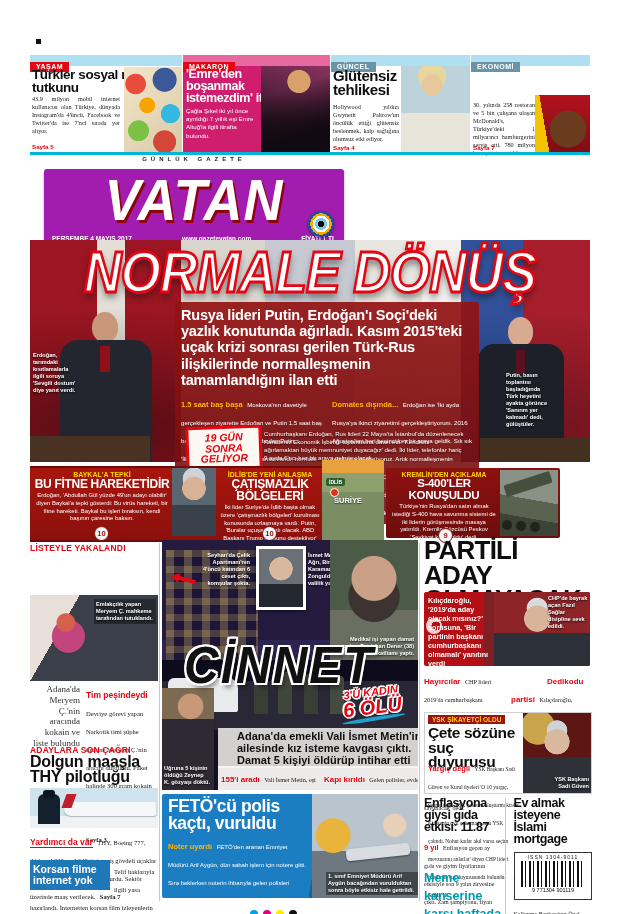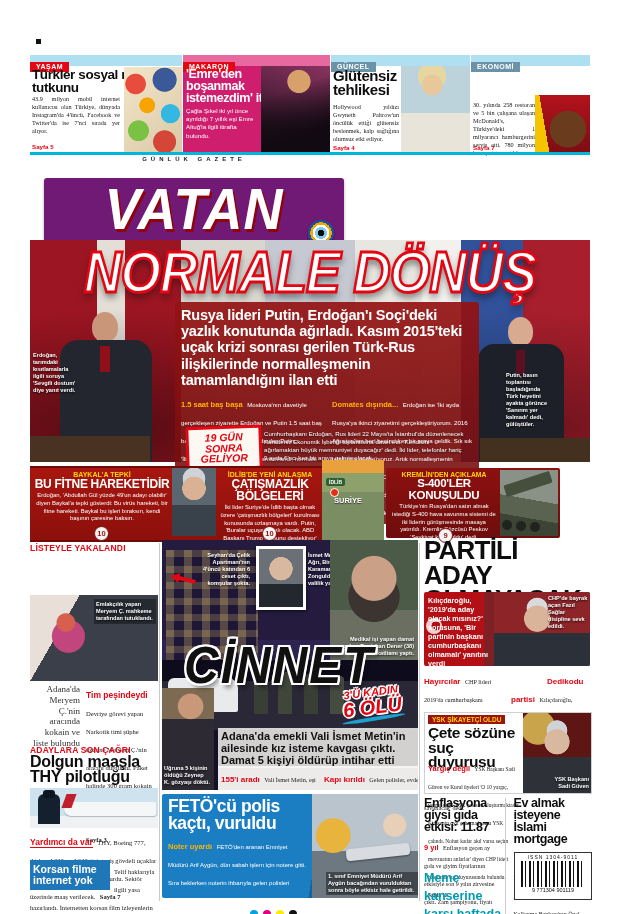--- a/index.html
+++ b/index.html
@@ -97,7 +97,7 @@
 
   <div class="abs" style="left:44px;top:156px;width:300px;height:86px;">
     <div style="text-align:center;font-size:6px;font-weight:bold;letter-spacing:4px;color:#222;">GÜNLÜK GAZETE</div>
-    <div style="position:relative;margin-top:16px;height:76px;background:#701a75;border-radius:3px;box-shadow:0 2px 3px rgba(0,0,0,.35);">
+    <div style="position:relative;margin-top:7px;height:76px;background:#a21caf;border-radius:3px;box-shadow:0 2px 3px rgba(0,0,0,.35);">
       <div style="text-align:center;font-size:54px;font-weight:900;font-style:italic;color:#fff;line-height:62px;letter-spacing:1px;transform:scaleY(1.06);text-shadow:2px 3px 0 #8f040c;">VATAN</div>
       <div style="position:absolute;left:8px;right:8px;bottom:3px;display:flex;justify-content:space-between;color:#fff;font-size:6.5px;font-weight:bold;">
         <span>PERŞEMBE 4 MAYIS 2017</span>

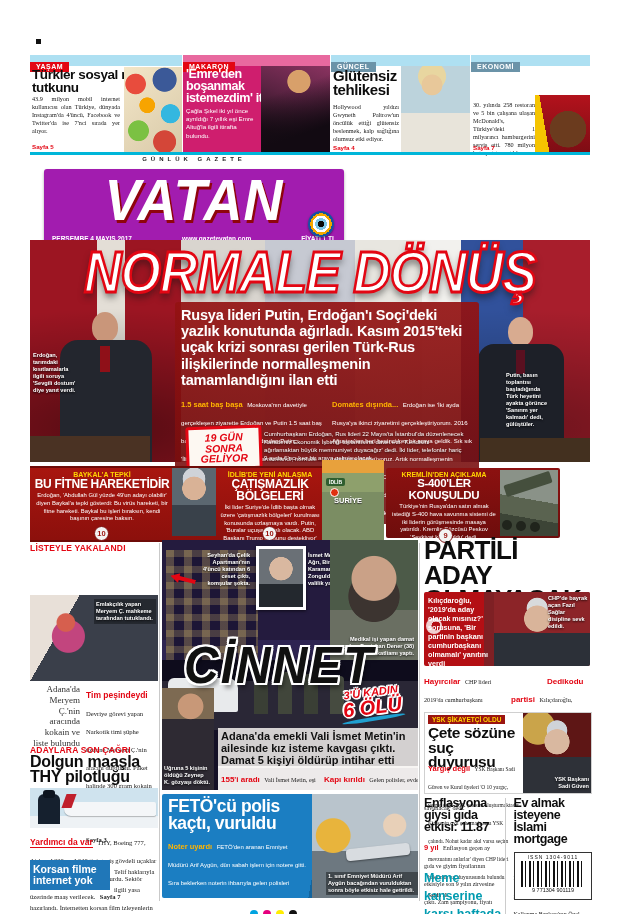--- a/index.html
+++ b/index.html
@@ -283,7 +283,7 @@
       <div style="width:64px;height:4px;background:#1fa0d0;border-radius:50%;transform:rotate(-2deg);margin-top:1px;"></div>
     </div>
 
-    <div style="position:absolute;left:56px;top:188px;width:198px;font-size:11px;font-weight:800;color:#101010;line-height:1.1;background:rgba(244,242,238,.85);padding:2px 3px;">Adana'da emekli Vali İsmet Metin'in ailesinde kız isteme kavgası çıktı. Damat 5 kişiyi öldürüp intihar etti</div>
+    <div style="position:absolute;left:56px;top:188px;width:198px;font-size:11px;font-weight:800;color:#101010;line-height:1.1;background:rgba(244,242,238,.85);padding:2px 19px;">Adana'da emekli Vali İsmet Metin'in ailesinde kız isteme kavgası çıktı. Damat 5 kişiyi öldürüp intihar etti</div>
 
     <div style="position:absolute;left:56px;top:226px;width:198px;display:flex;gap:8px;background:rgba(249,247,244,.95);padding:2px 3px;">
       <div style="flex:1;">

